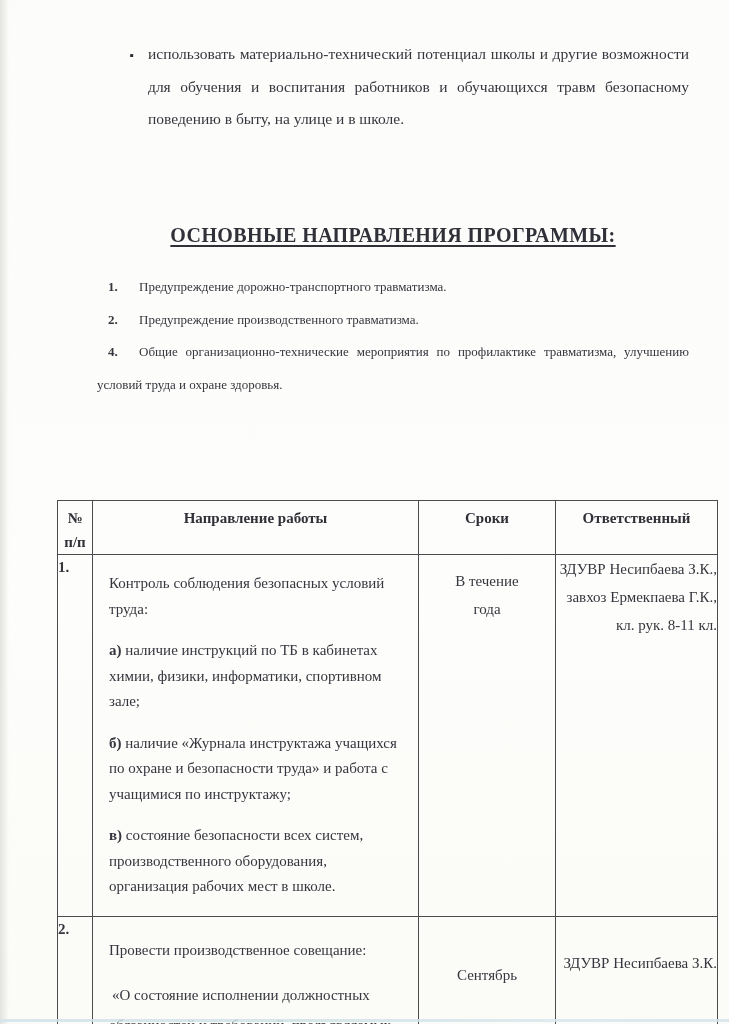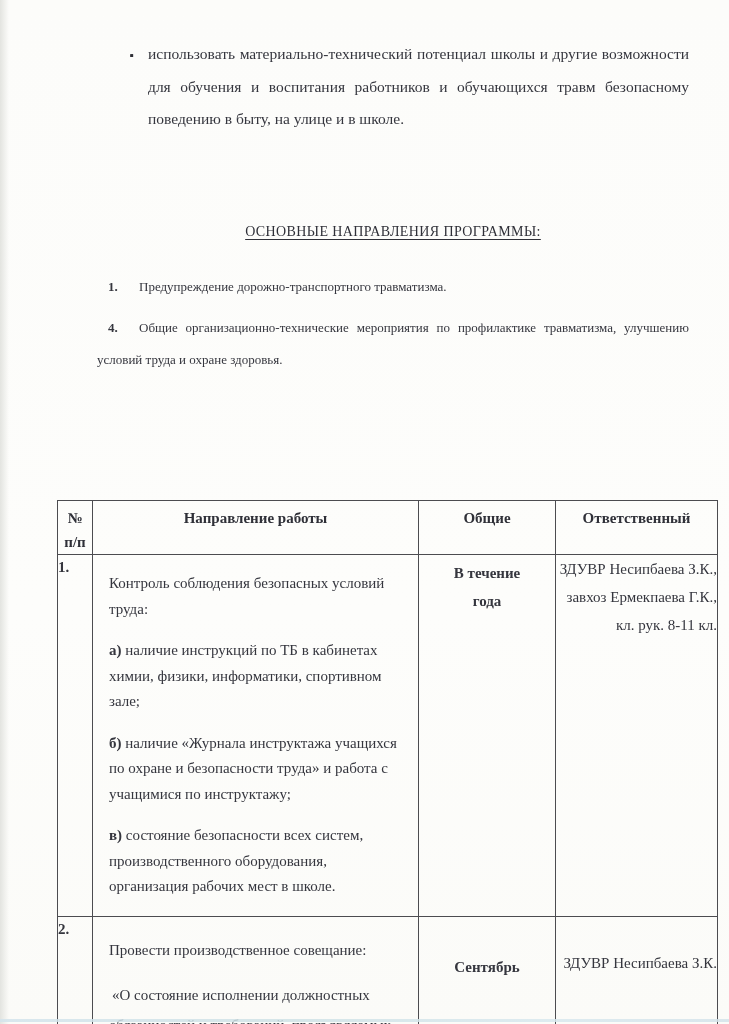--- a/index.html
+++ b/index.html
@@ -64,8 +64,8 @@
     width: 592px;
     margin: 0;
     text-align: center;
-    font-size: 14px;
-    font-weight: normal;
+    font-size: 20px;
+    font-weight: bold;
     letter-spacing: 0.4px;
     text-decoration: underline;
     text-underline-offset: 3px;

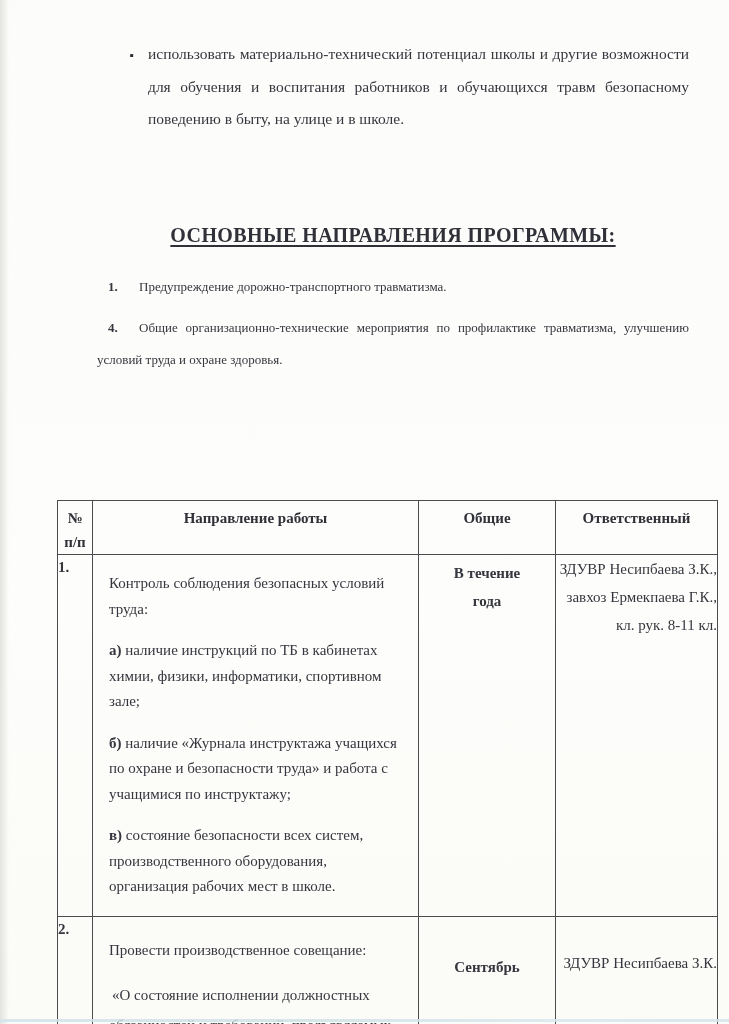--- a/index.html
+++ b/index.html
@@ -171,6 +171,9 @@
   <div class="numlist">
     <p>
       <span class="num">1.</span><span>Предупреждение дорожно-транспортного травматизма.</span>
+    </p>
+    <p>
+      <span class="num">2.</span><span>Предупреждение производственного травматизма.</span>
     </p>
     <p class="justify">
       <span class="num">4.</span><span>Общие организационно-технические мероприятия по профилактике травматизма, улучшению условий труда и охране здоровья.</span>

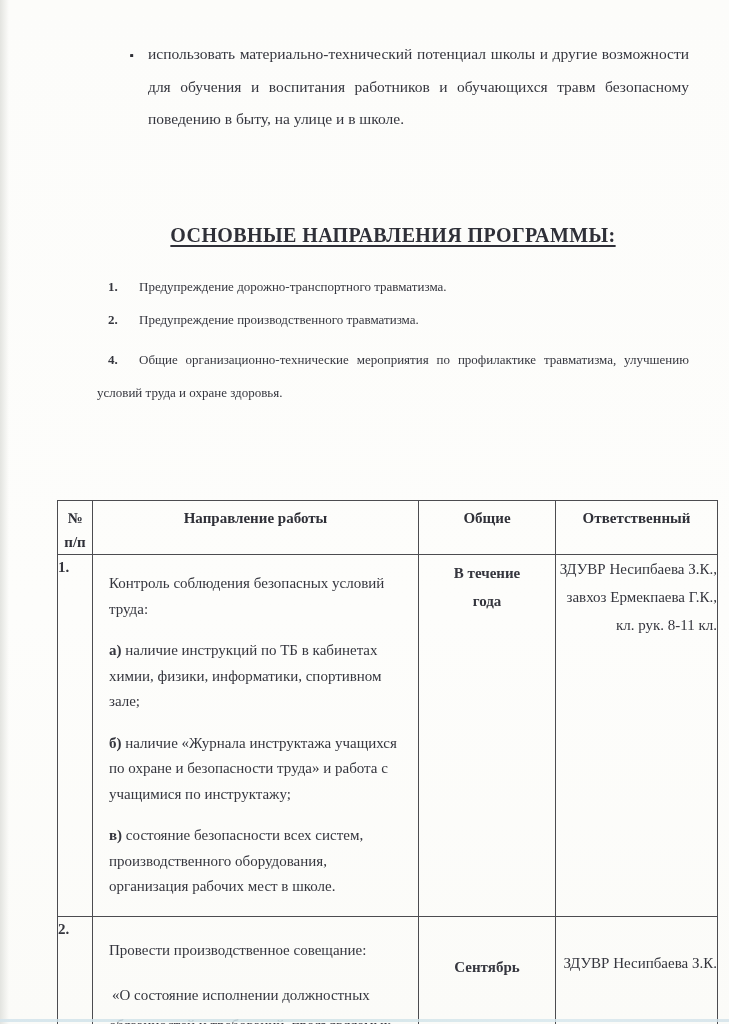--- a/index.html
+++ b/index.html
@@ -91,7 +91,7 @@
     font-weight: bold;
     text-indent: 0;
   }
-  .numlist p.justify { text-align: justify; margin-top: 8px; }
+  .numlist p.justify { text-align: justify; }
 
   
   .program-table {

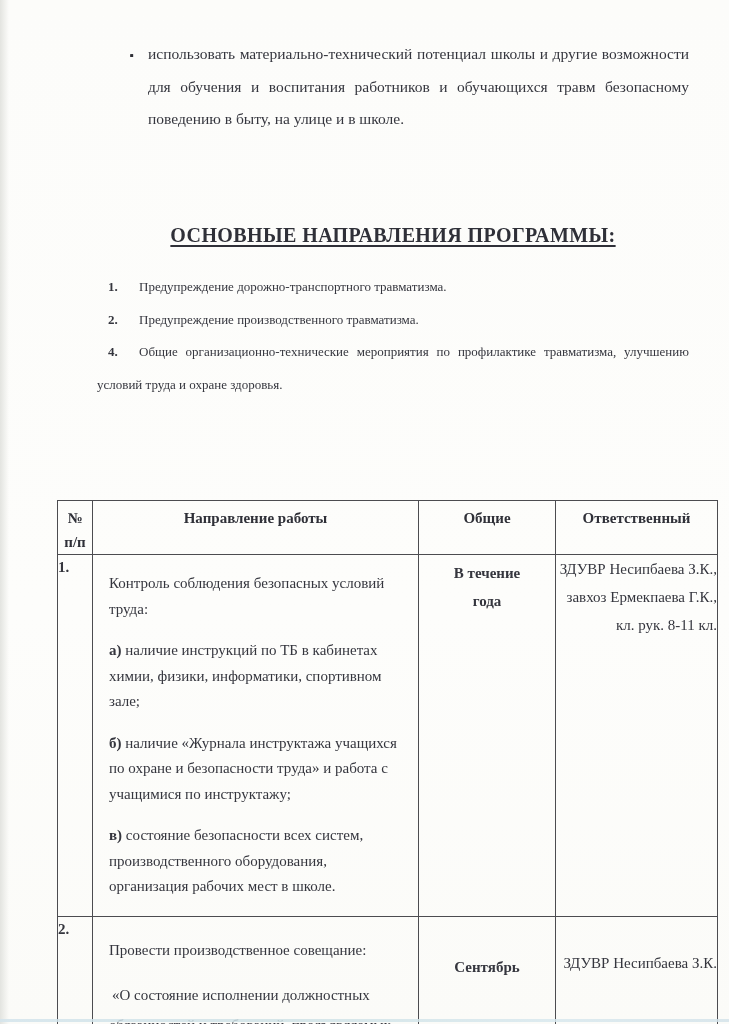--- a/index.html
+++ b/index.html
@@ -194,7 +194,7 @@
           <span>п/п</span>
         </th>
         <th>Направление работы</th>
-        <th>Общие</th>
+        <th>Сроки</th>
         <th>Ответственный</th>
       </tr>
     </thead>

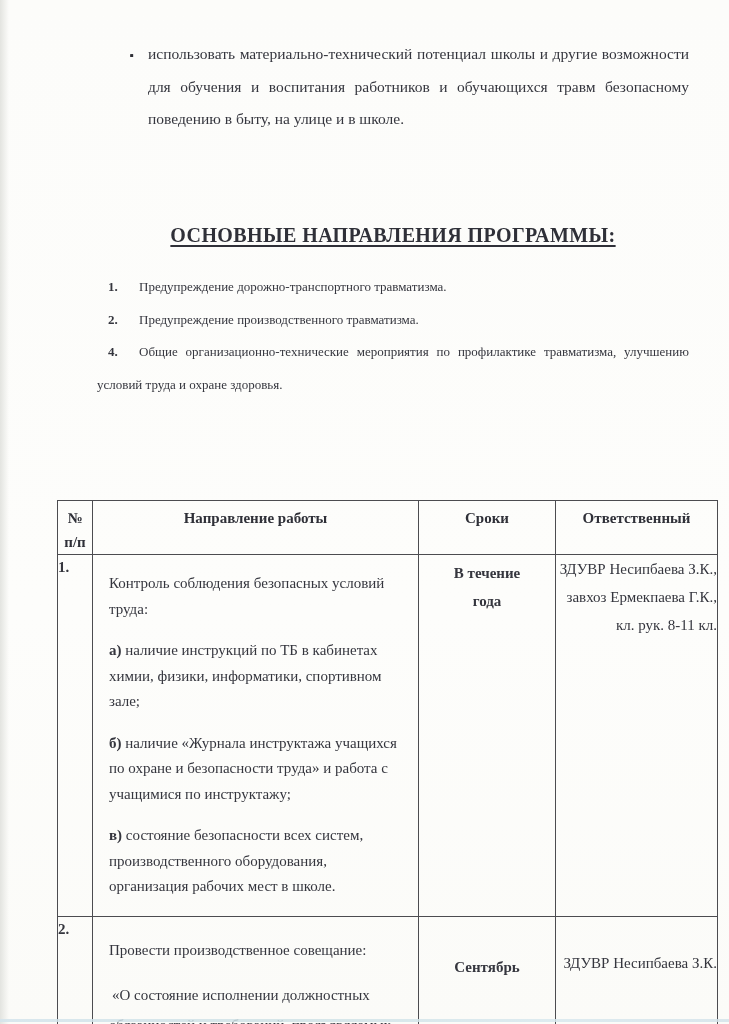--- a/index.html
+++ b/index.html
@@ -137,7 +137,7 @@
     padding-top: 2px;
     line-height: 28px;
   }
-  .term-narrow { width: 84px; margin: 4px auto; font-weight: bold; }
+  .term-narrow { width: 84px; margin: 12px auto; }
   .cell-resp {
     padding: 2px 4px 0 8px;
     line-height: 28px;

